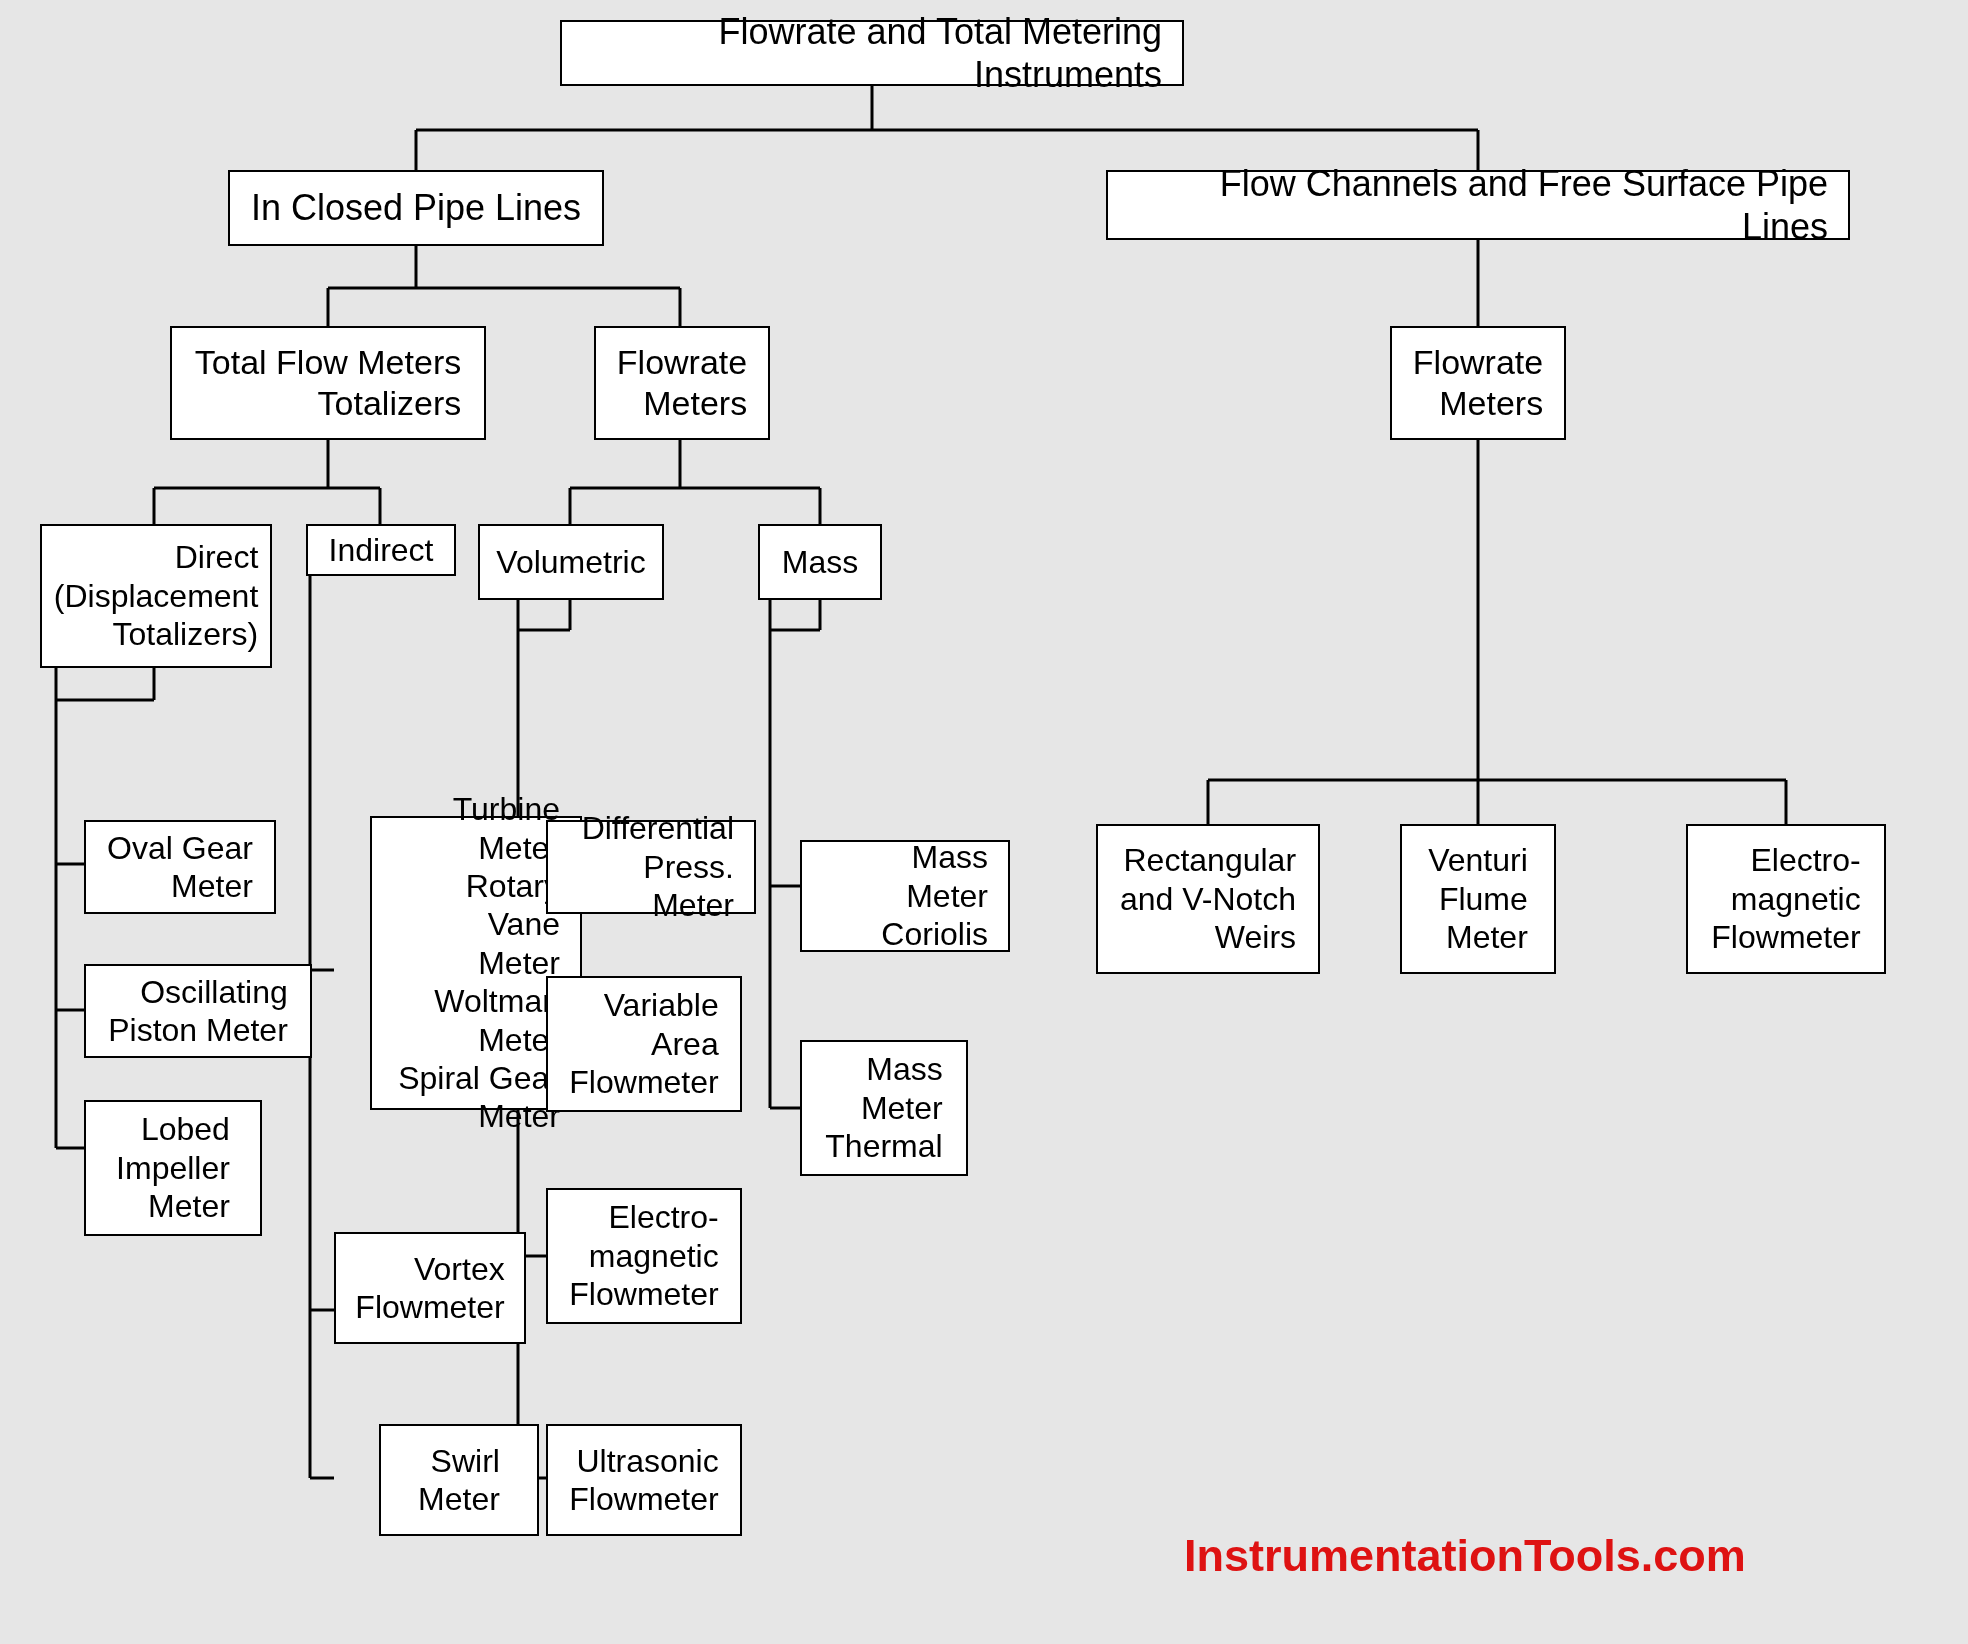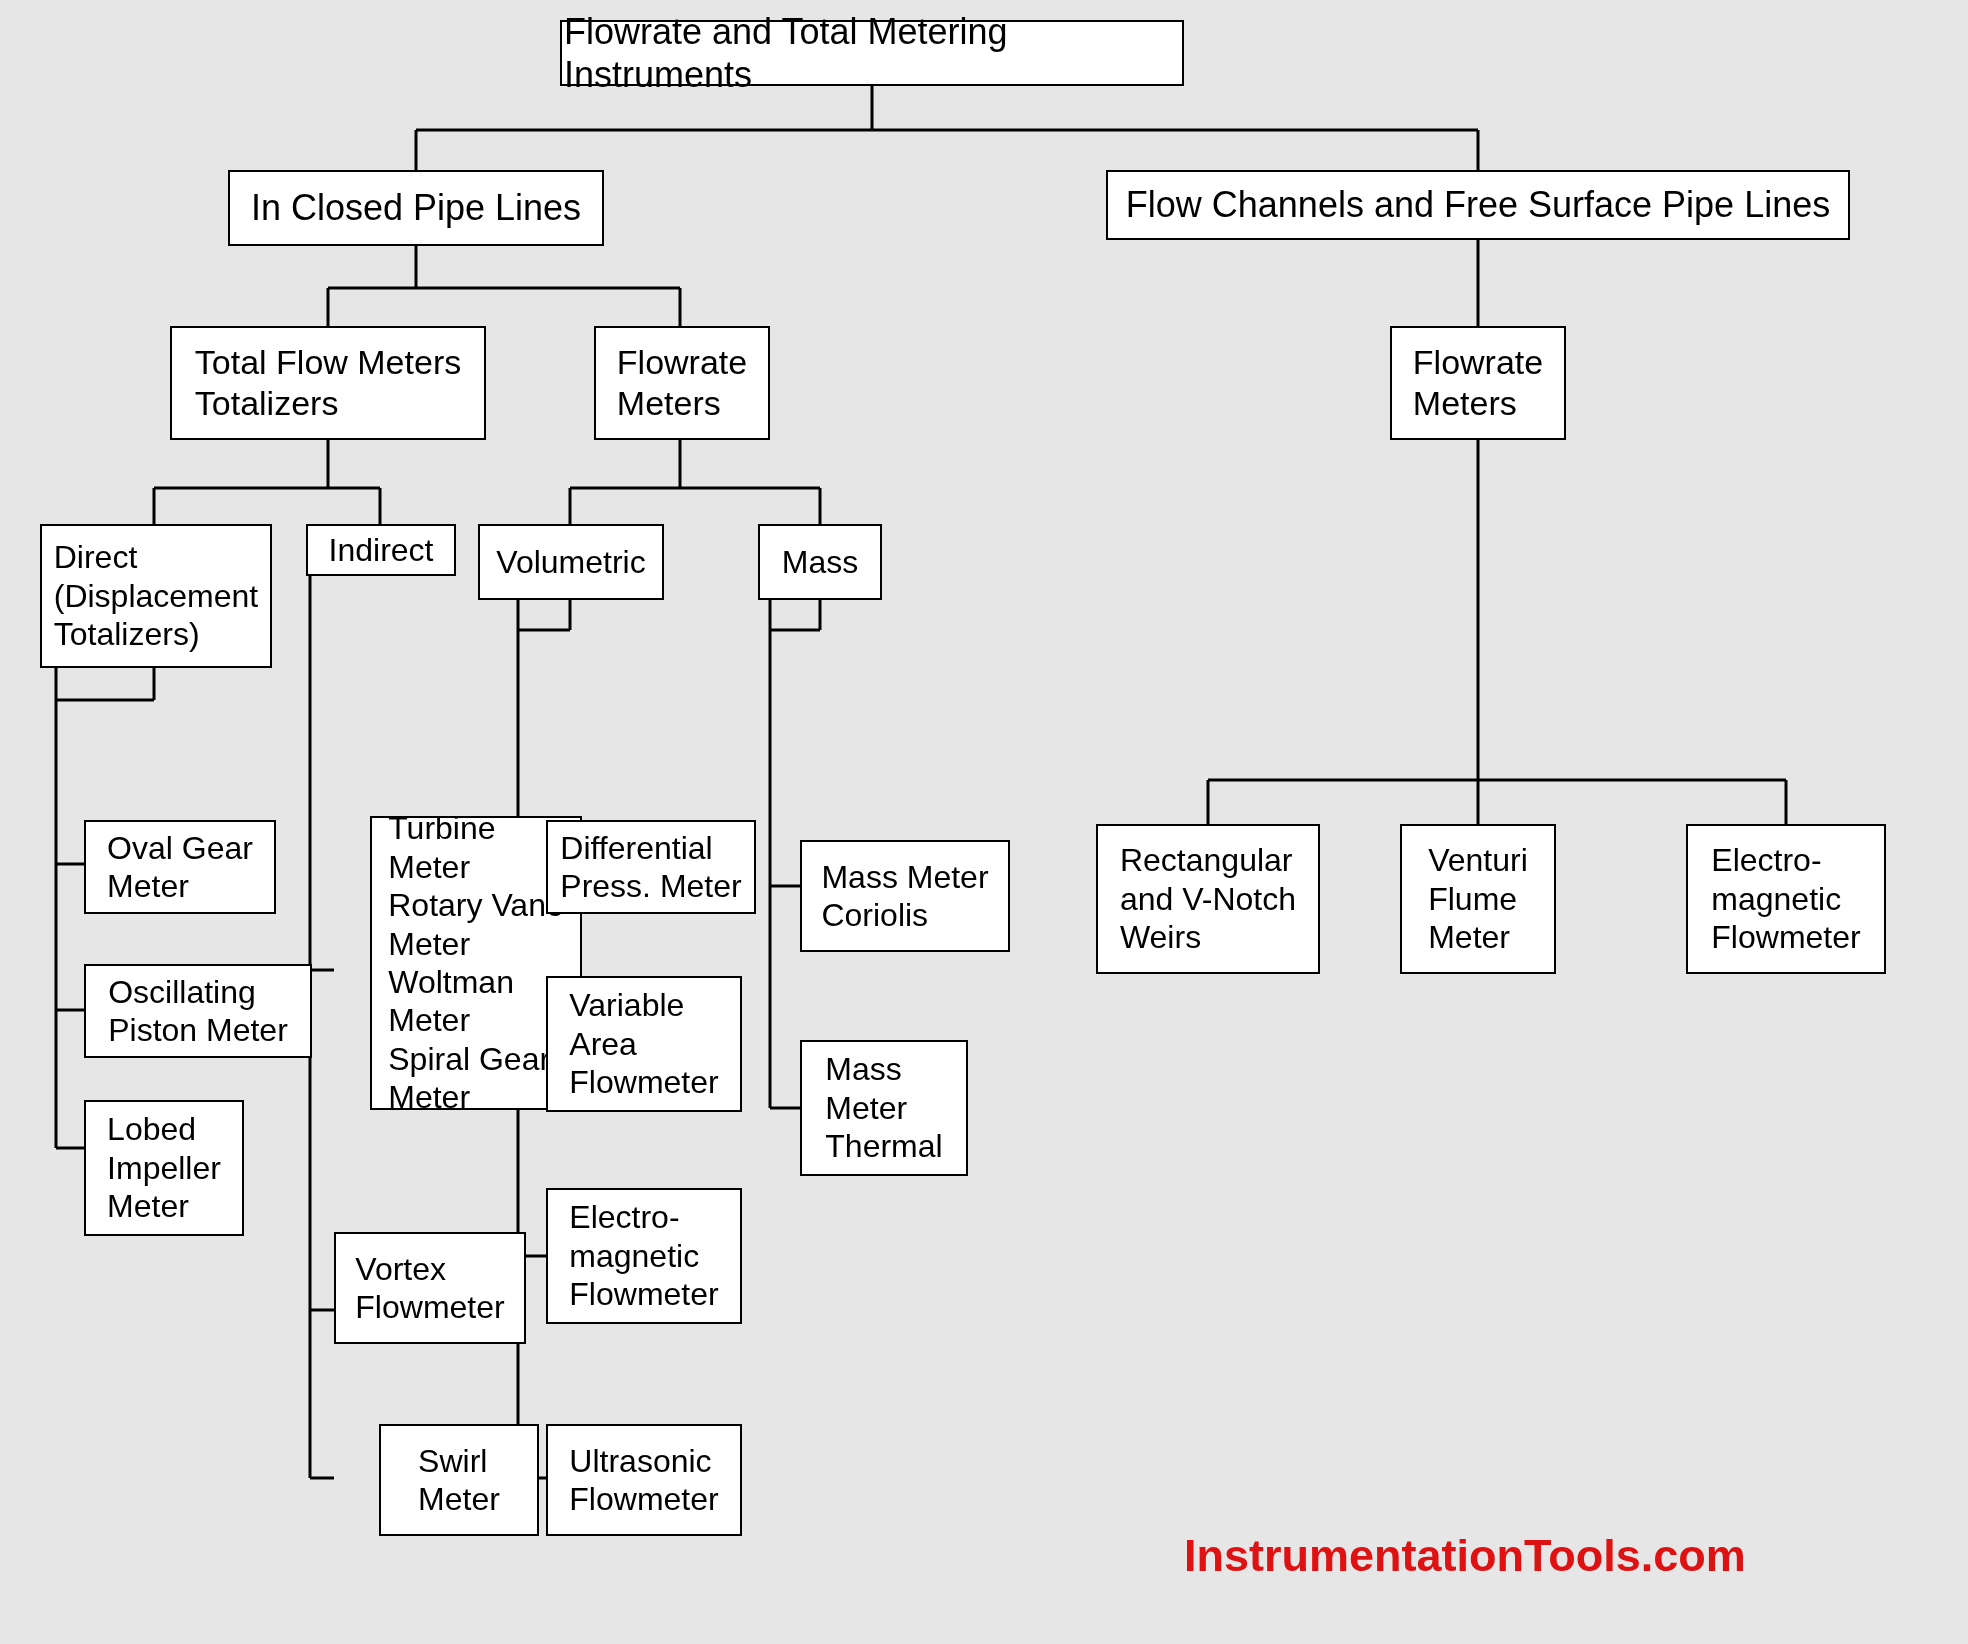--- a/index.html
+++ b/index.html
@@ -4,7 +4,7 @@
 <style>
 html,body{margin:0;padding:0;}
 body{background:#e6e6e6;font-family:Arial,Helvetica,sans-serif;width:1968px;height:1644px;position:relative;overflow:hidden;}
-.box{position:absolute;background:#fff;border:2px solid #000;display:flex;align-items:center;justify-content:center;text-align:left;line-height:1.2;box-sizing:border-box;padding:6px 2px;}
+.box{position:absolute;background:#fff;border:2px solid #000;display:flex;align-items:center;justify-content:center;text-align:right;line-height:1.2;box-sizing:border-box;padding:6px 20px;}
 .b36{font-size:36px;}
 .b34{font-size:34px;}
 .b32{font-size:32px;}

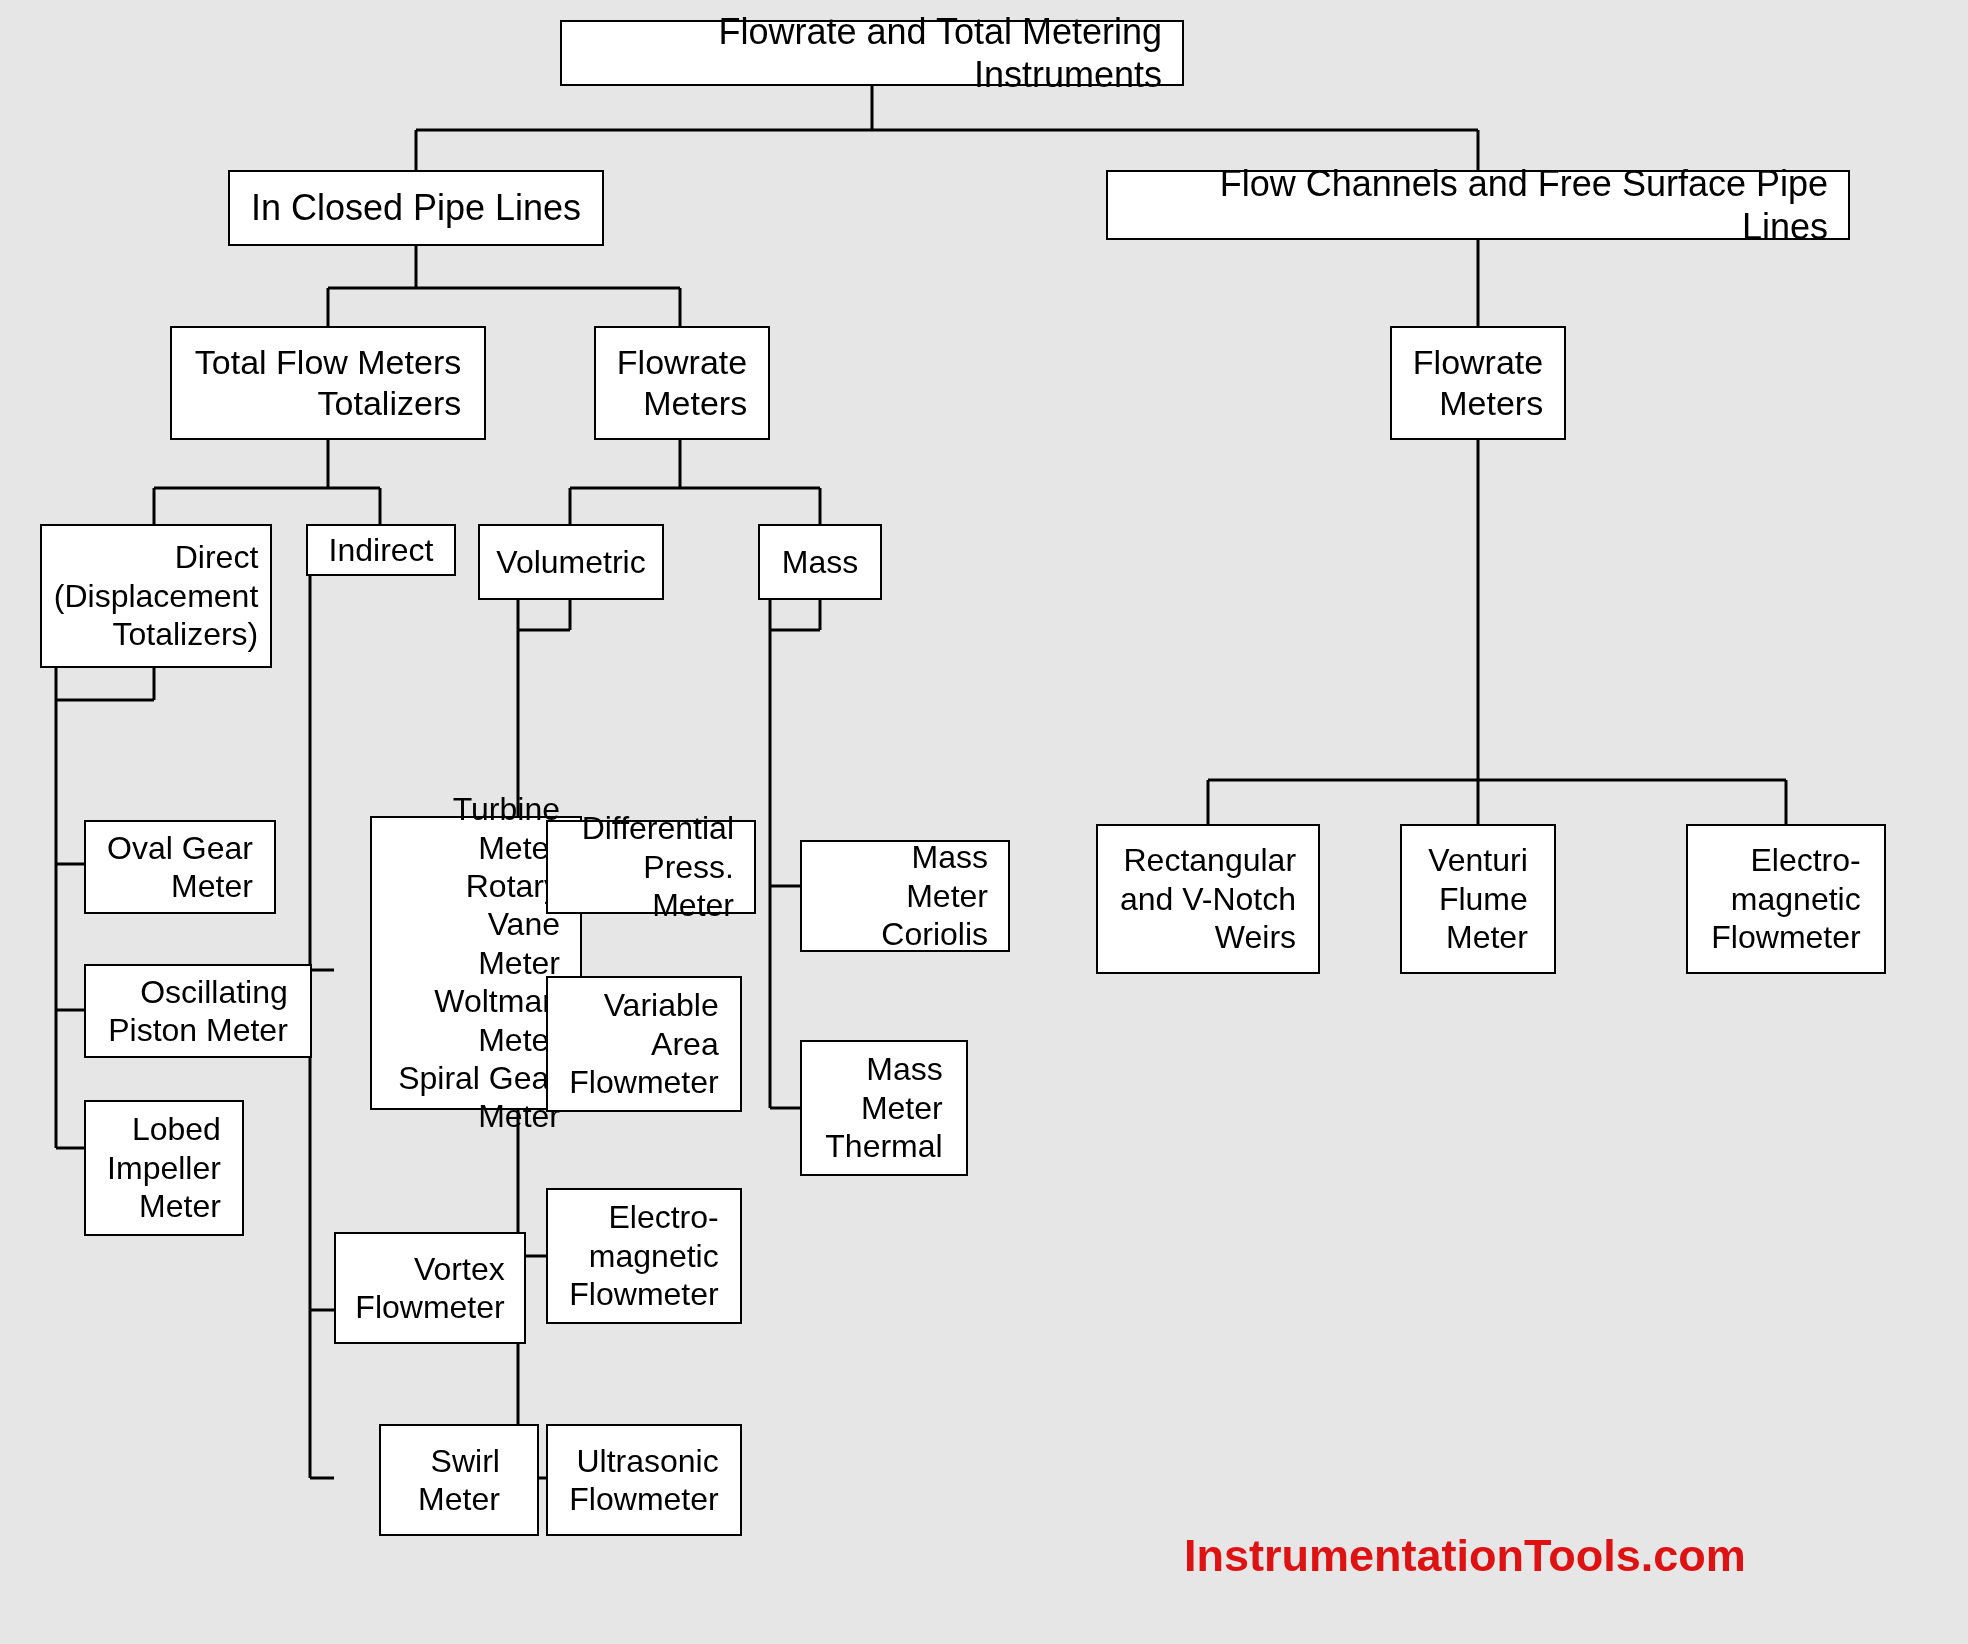--- a/index.html
+++ b/index.html
@@ -108,7 +108,7 @@
 Meter</span></div>
 <div class="box b32" style="left:84px;top:964px;width:228px;height:94px;white-space:pre-line;"><span>Oscillating
 Piston  Meter</span></div>
-<div class="box b32" style="left:84px;top:1100px;width:160px;height:136px;white-space:pre-line;"><span>Lobed
+<div class="box b32" style="left:84px;top:1100px;width:178px;height:136px;white-space:pre-line;"><span>Lobed
 Impeller
 Meter</span></div>
 

